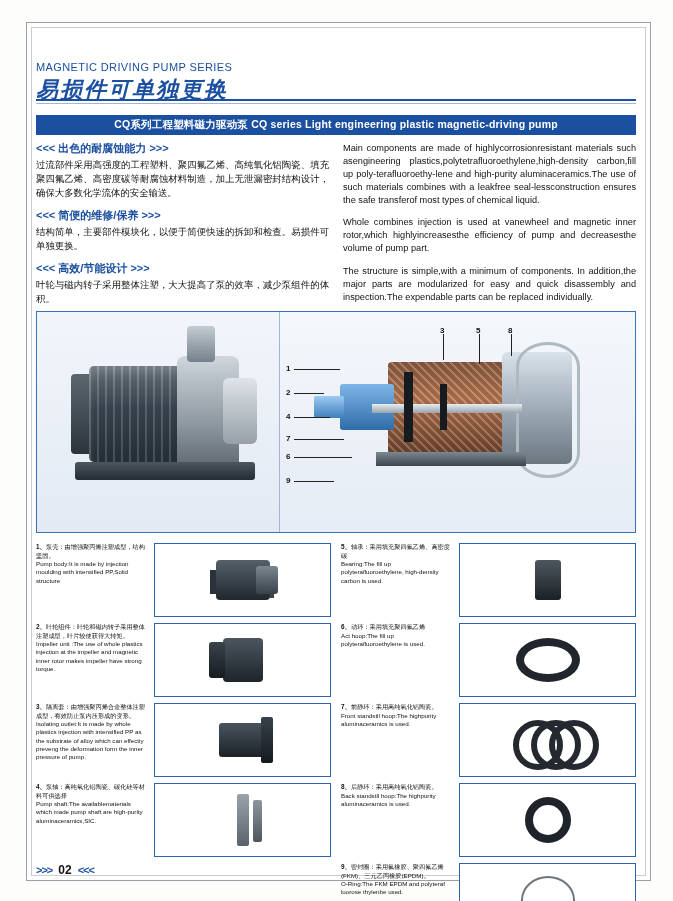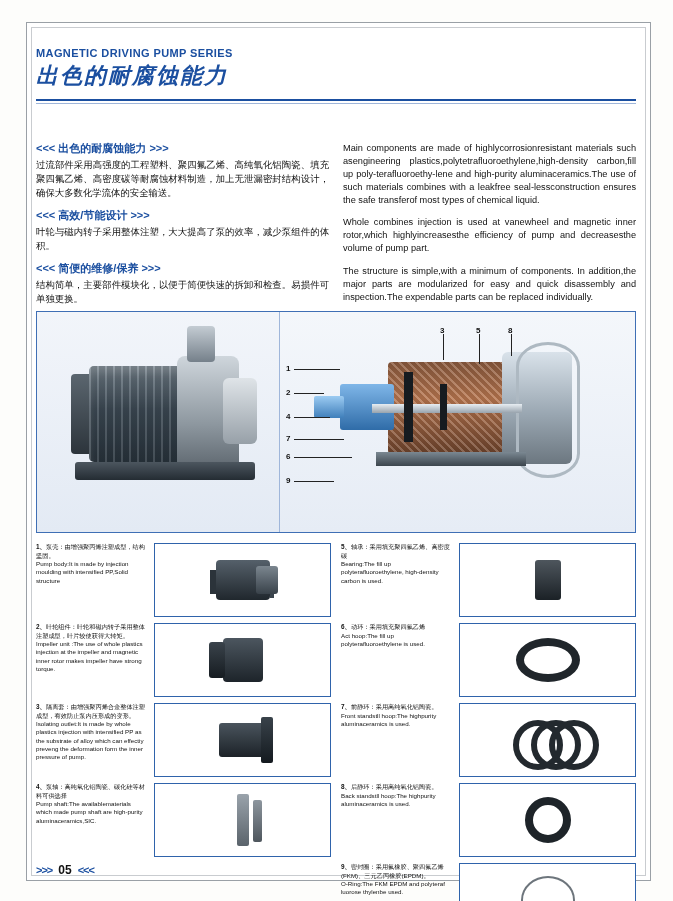--- a/index.html
+++ b/index.html
@@ -33,10 +33,10 @@
   }
   .hdr-en{
     color:#1b4fa0;
-    font-weight:bold;
+    font-weight:normal;
     font-size:11px;
     letter-spacing:.4px;
-    margin:1px 0 4px 0;
+    margin:15px 0 4px 0;
   }
   .hdr-cn{
     color:#1b4fa0;

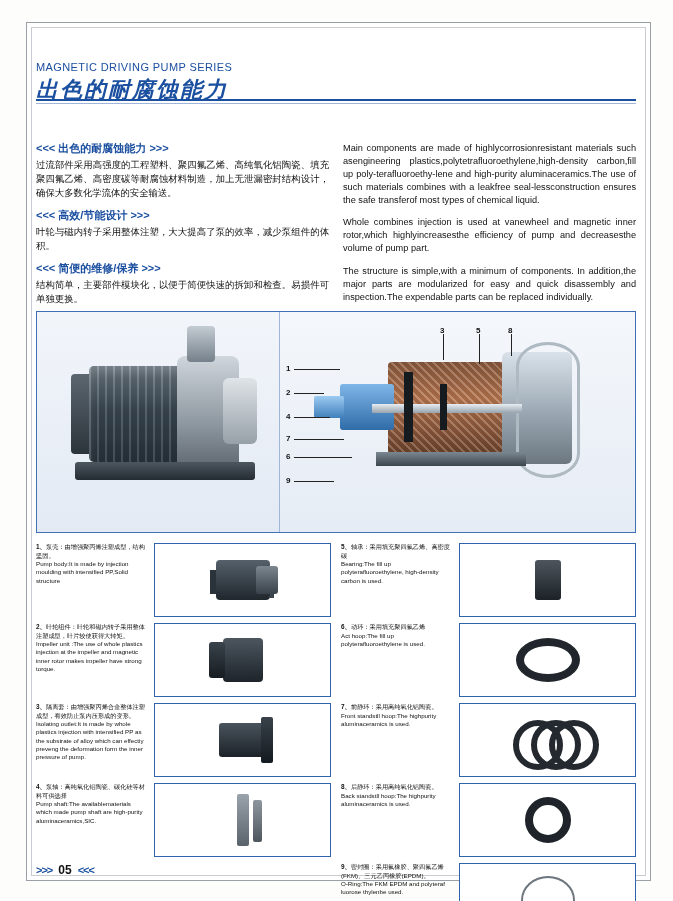--- a/index.html
+++ b/index.html
@@ -303,7 +303,7 @@
 
   <div class="hdr">
     <p class="hdr-en">MAGNETIC DRIVING PUMP SERIES</p>
-    <p class="hdr-cn">出色的耐腐蚀能力</p>
+    <p class="hdr-cn">易损件可单独更换</p>
   </div>
   <div class="hdr-rule"></div>
   <div class="hdr-rule2"></div>

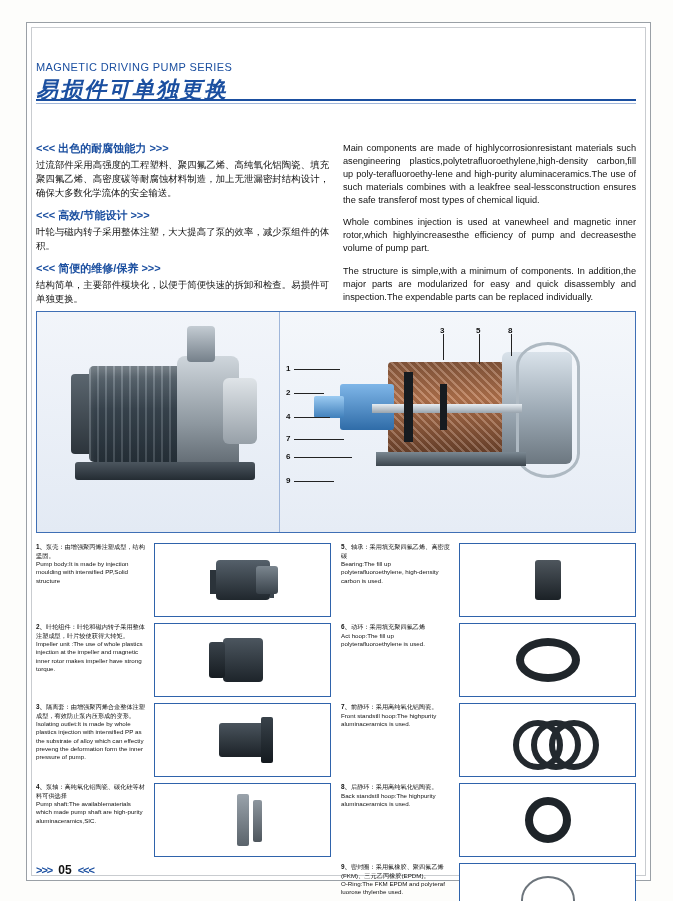--- a/index.html
+++ b/index.html
@@ -308,6 +308,9 @@
   <div class="hdr-rule"></div>
   <div class="hdr-rule2"></div>
 
+  <div class="titlebar">
+    <span>CQ系列工程塑料磁力驱动泵 CQ series Light engineering plastic magnetic-driving pump</span>
+  </div>
 
   <div class="cols">
     <div class="col col-cn">

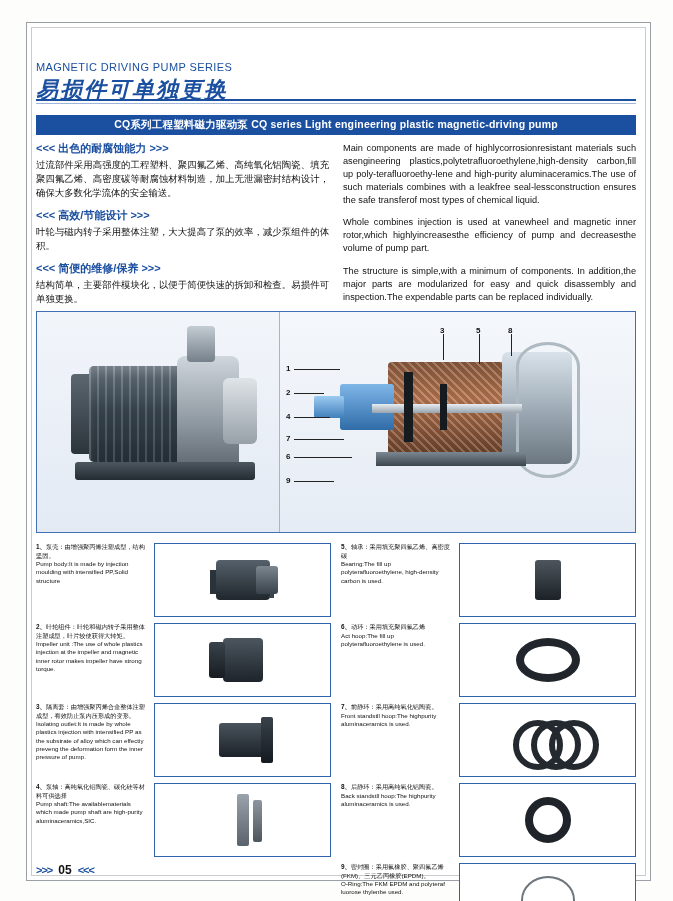--- a/index.html
+++ b/index.html
@@ -319,12 +319,12 @@
         <p class="sec-b">过流部件采用高强度的工程塑料、聚四氟乙烯、高纯氧化铝陶瓷、填充聚四氟乙烯、高密度碳等耐腐蚀材料制造，加上无泄漏密封结构设计，确保大多数化学流体的安全输送。</p>
       </div>
       <div class="sec">
+        <p class="sec-h">&lt;&lt;&lt;  简便的维修/保养  &gt;&gt;&gt;</p>
+        <p class="sec-b">结构简单，主要部件模块化，以便于简便快速的拆卸和检查。易损件可单独更换。</p>
+      </div>
+      <div class="sec">
         <p class="sec-h">&lt;&lt;&lt;  高效/节能设计  &gt;&gt;&gt;</p>
         <p class="sec-b">叶轮与磁内转子采用整体注塑，大大提高了泵的效率，减少泵组件的体积。</p>
-      </div>
-      <div class="sec">
-        <p class="sec-h">&lt;&lt;&lt;  简便的维修/保养  &gt;&gt;&gt;</p>
-        <p class="sec-b">结构简单，主要部件模块化，以便于简便快速的拆卸和检查。易损件可单独更换。</p>
       </div>
     </div>
     <div class="col col-en">

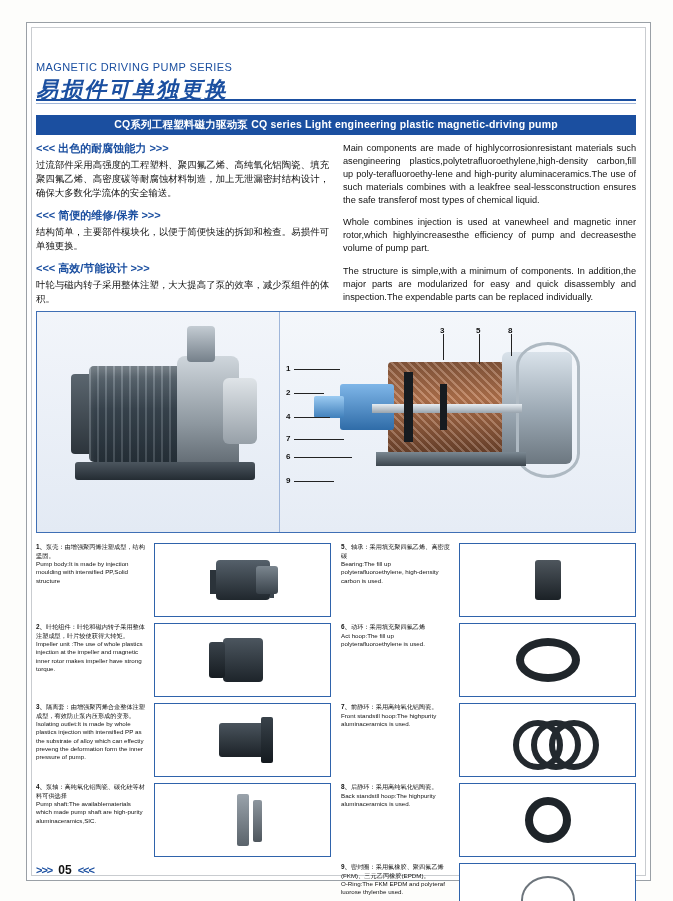--- a/index.html
+++ b/index.html
@@ -491,7 +491,7 @@
 
   <div class="footer">
     <span class="ch">&gt;&gt;&gt;</span>
-    <span class="pn">05</span>
+    <span class="pn">02</span>
     <span class="ch">&lt;&lt;&lt;</span>
   </div>
 

